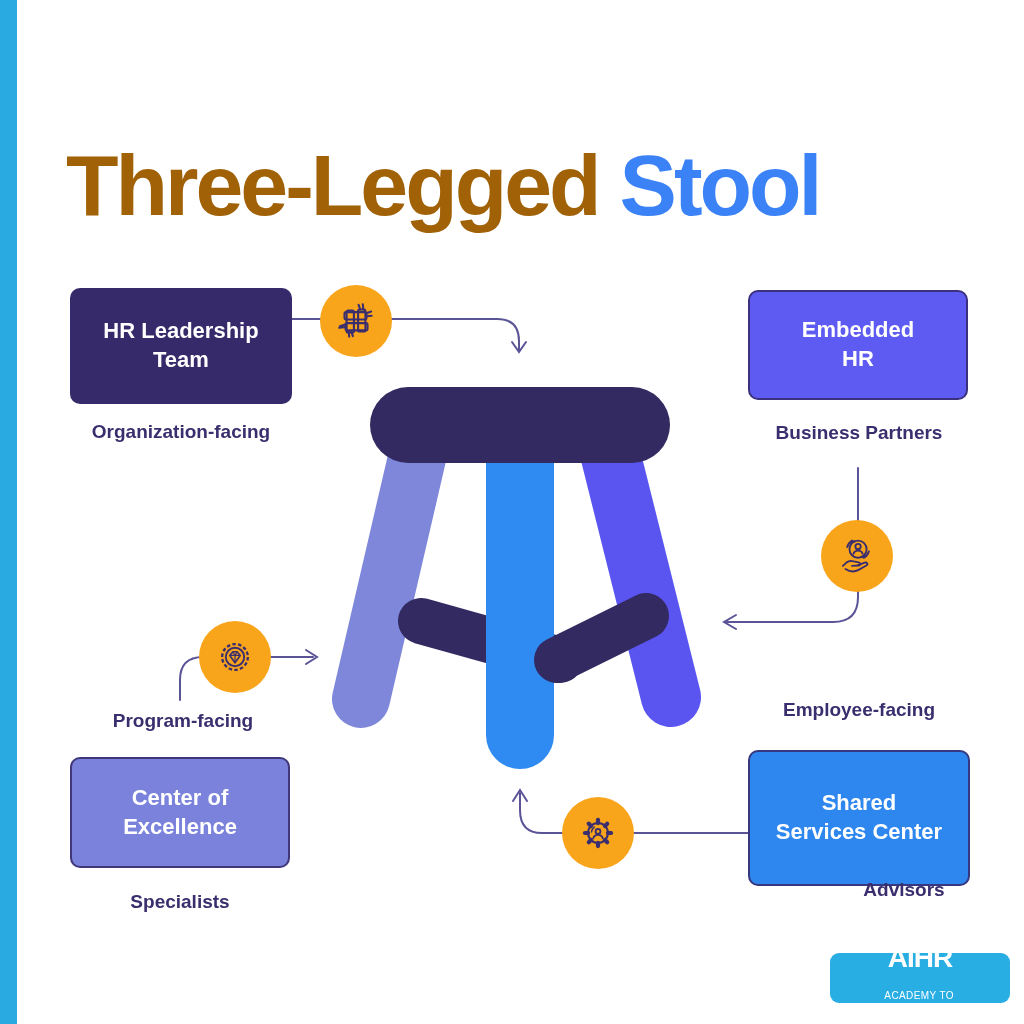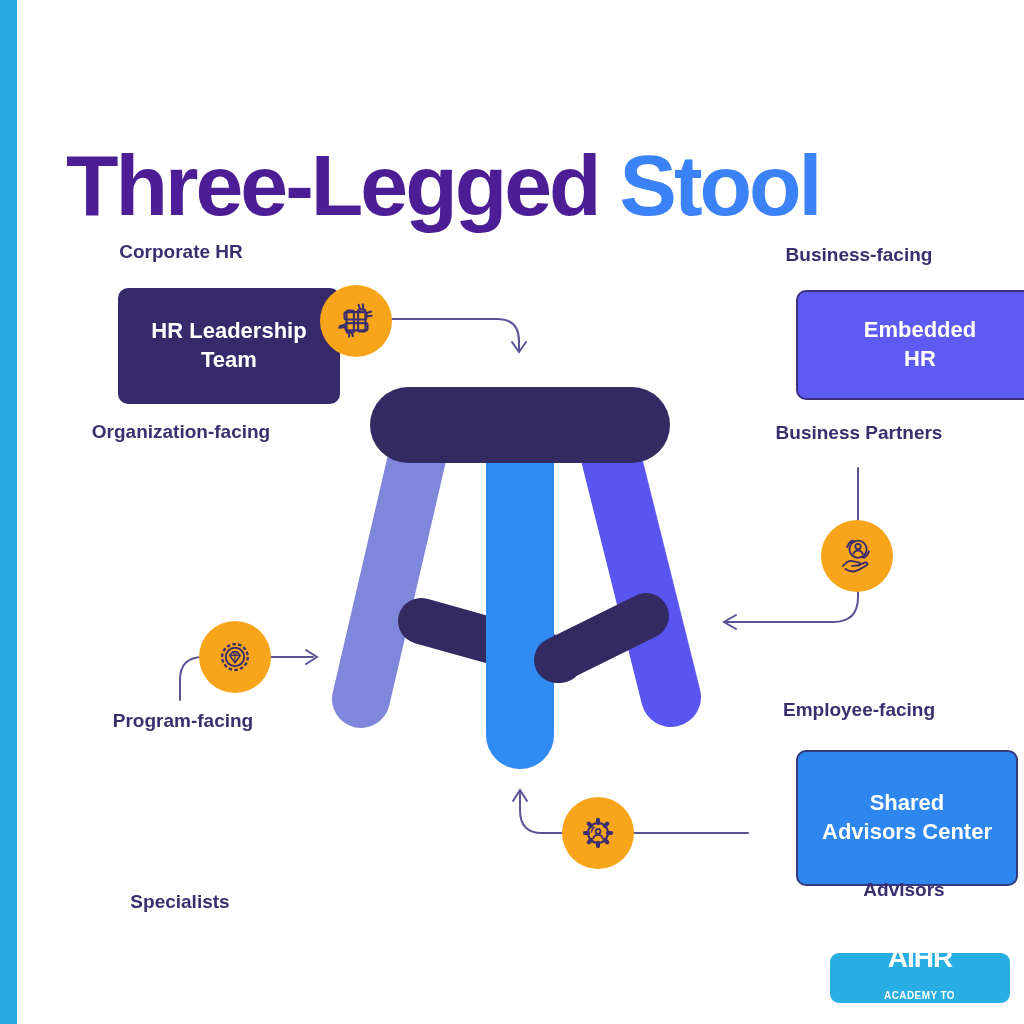--- a/index.html
+++ b/index.html
@@ -8,7 +8,7 @@
   .stripe{position:absolute;left:0;top:0;width:17px;height:1024px;background:#29ABE2;}
   .title{position:absolute;left:66px;top:84px;font-size:86px;font-weight:800;
          letter-spacing:-3px;line-height:1;white-space:nowrap;}
-  .title .t1{color:#4c1d95;}
+  .title .t1{color:#a16207;}
   .title .t2{color:#3b82f6;text-align:right;}
   .art{position:absolute;left:0;top:0;}
   .lbl{position:absolute;width:240px;text-align:center;font-size:19px;font-weight:700;

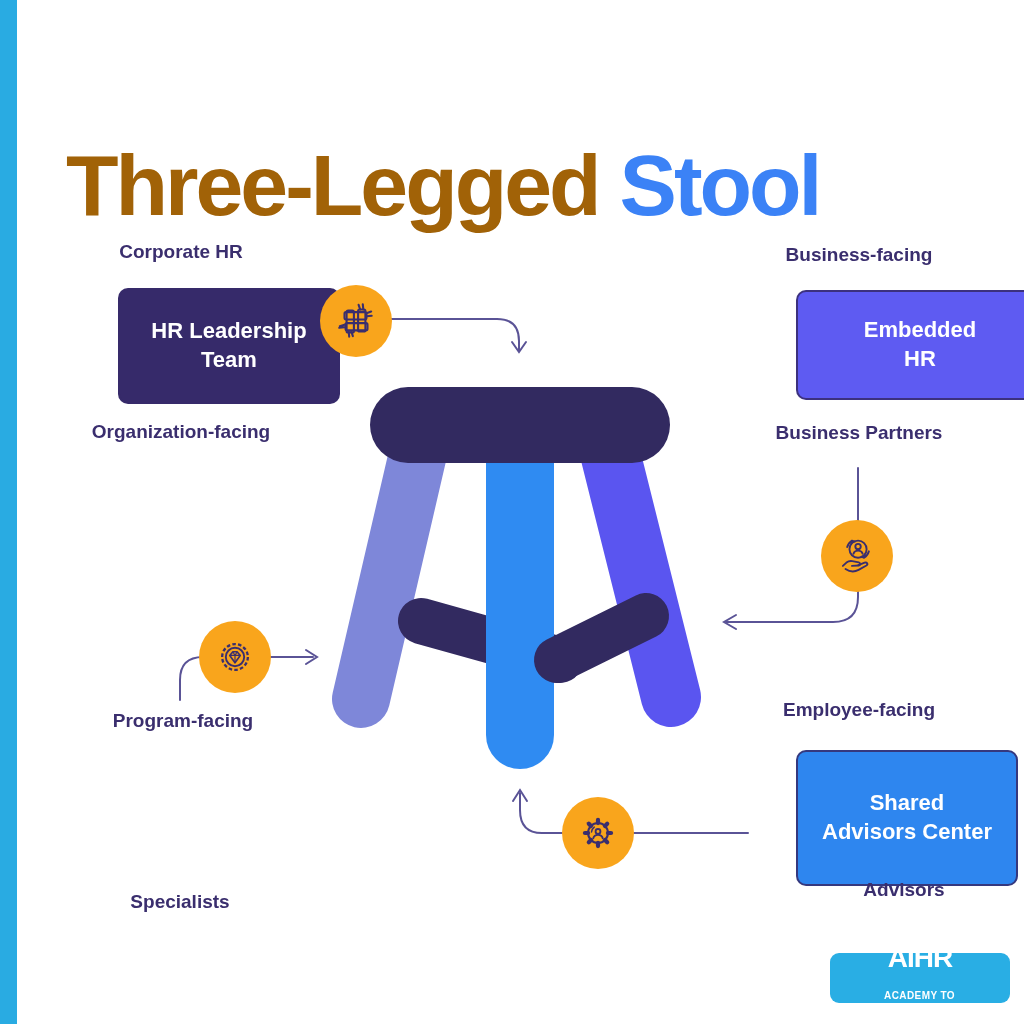--- a/index.html
+++ b/index.html
@@ -63,7 +63,6 @@
     </g>
   </svg>
 
-  <div class="lbl" style="left:61px;top:241px;">Corporate HR</div>
   <div class="nodebox box-hr">
     <div><span>HR Leadership</span><br><span>Team</span></div>
   </div>

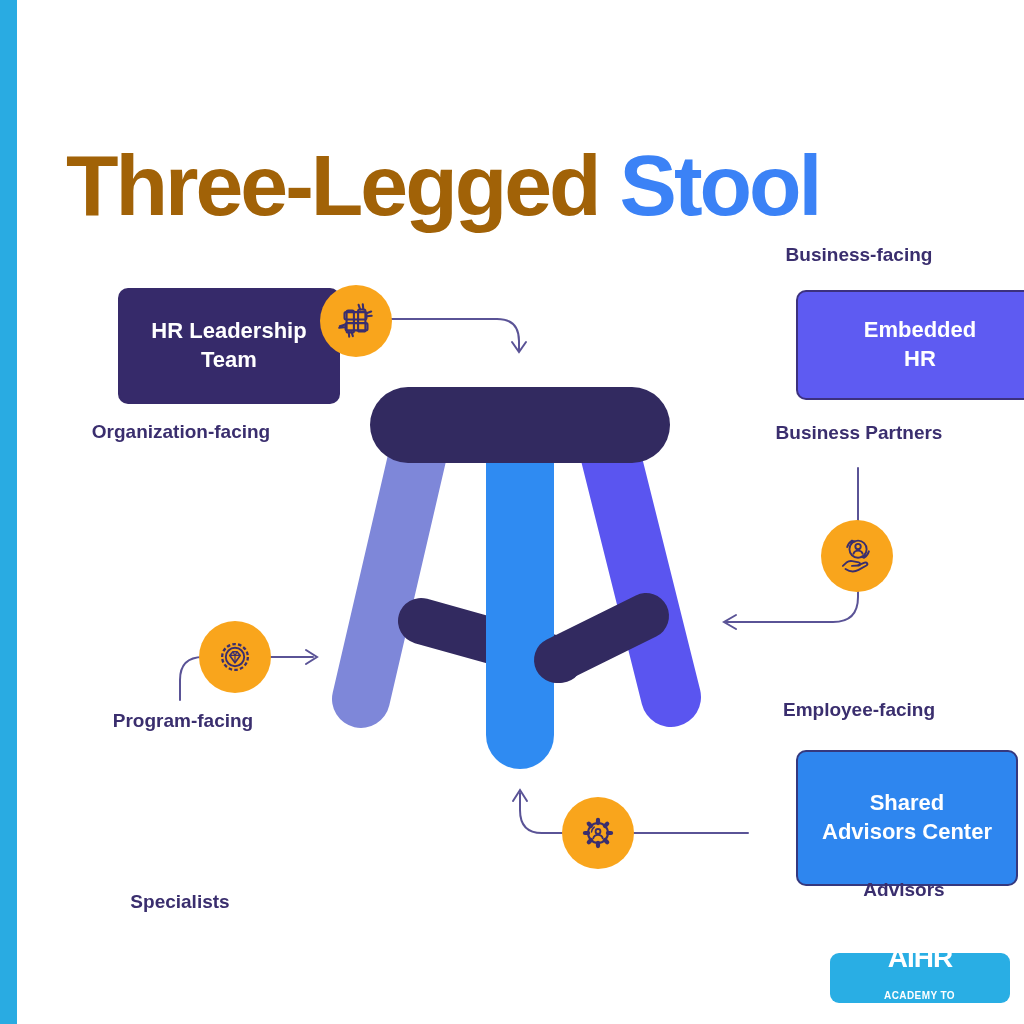--- a/index.html
+++ b/index.html
@@ -68,7 +68,6 @@
   </div>
   <div class="lbl" style="left:61px;top:421px;">Organization-facing</div>
 
-  <div class="lbl" style="left:739px;top:244px;">Business-facing</div>
   <div class="nodebox box-embedded">
     <div><span>Embedded</span><br><span>HR</span></div>
   </div>

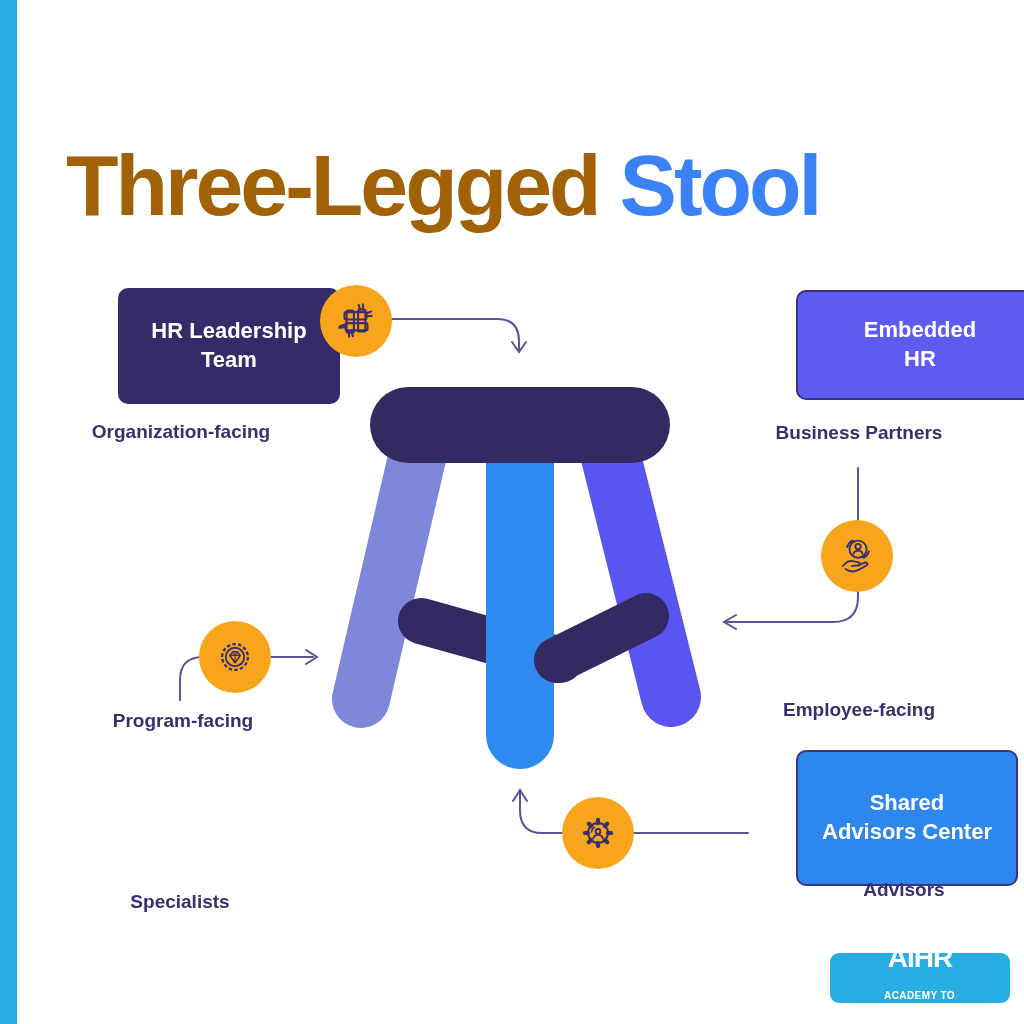--- a/index.html
+++ b/index.html
@@ -15,7 +15,7 @@
        color:#3A2E6E;line-height:1.15;}
   .nodebox{position:absolute;display:flex;align-items:center;justify-content:center;
            text-align:center;color:#fff;font-size:22px;font-weight:700;line-height:1.3;
-           border-radius:10px;border:2px solid rgba(54,42,106,0.85);box-sizing:border-box;margin-left:48px;}
+           border-radius:10px;border:2px solid rgba(54,42,106,0.85);box-sizing:border-box;}
   .box-hr{left:70px;top:288px;width:222px;height:116px;background:#362A6A;}
   .box-embedded{left:748px;top:290px;width:248px;height:110px;background:#5E5BF2;}
   .box-coe{left:70px;top:757px;width:220px;height:111px;background:#7B82DB;}

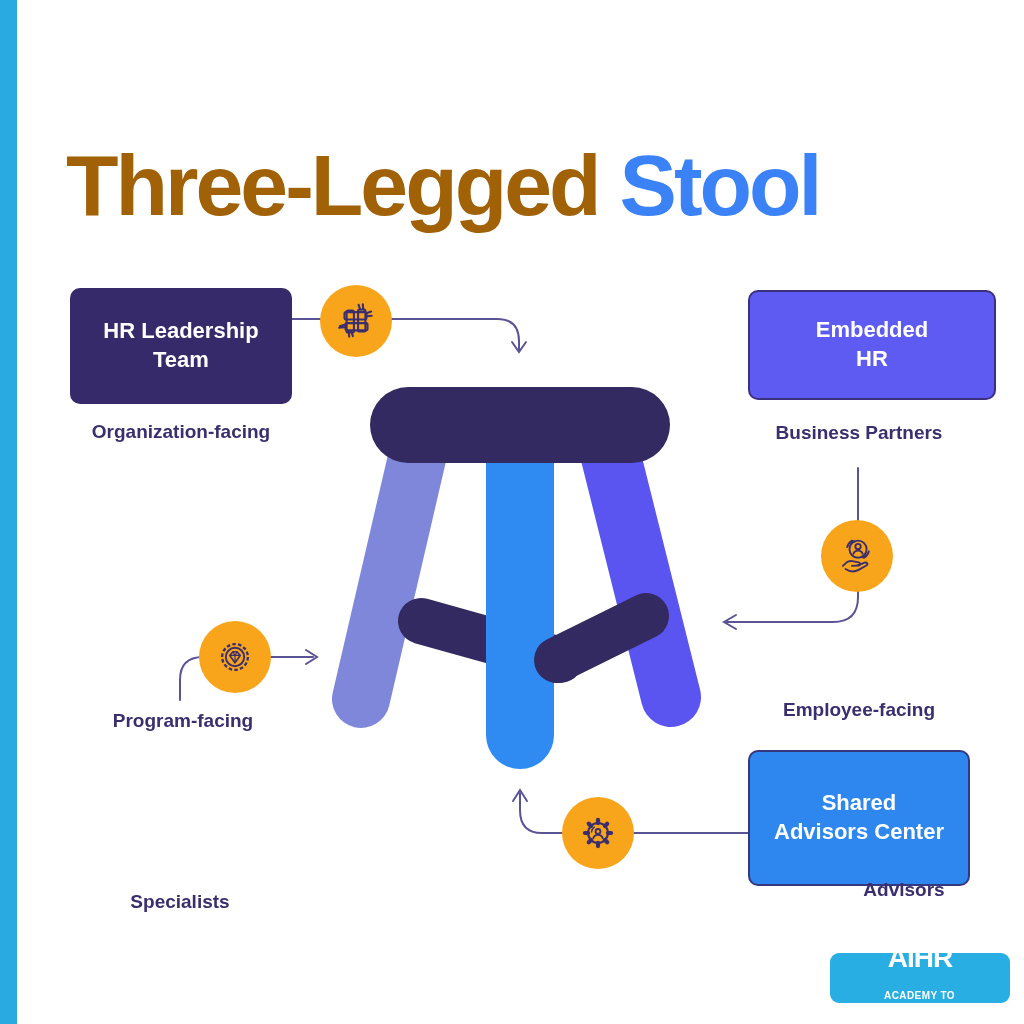--- a/index.html
+++ b/index.html
@@ -17,7 +17,7 @@
            text-align:center;color:#fff;font-size:22px;font-weight:700;line-height:1.3;
            border-radius:10px;border:2px solid rgba(54,42,106,0.85);box-sizing:border-box;}
   .box-hr{left:70px;top:288px;width:222px;height:116px;background:#362A6A;}
-  .box-embedded{left:748px;top:290px;width:248px;height:110px;background:#5E5BF2;}
+  .box-embedded{left:748px;top:290px;width:220px;height:110px;background:#5E5BF2;}
   .box-coe{left:70px;top:757px;width:220px;height:111px;background:#7B82DB;}
   .box-ssc{left:748px;top:750px;width:222px;height:136px;background:#2E86EF;}
   .iconcircle{position:absolute;width:72px;height:72px;border-radius:50%;background:#F9A51C;

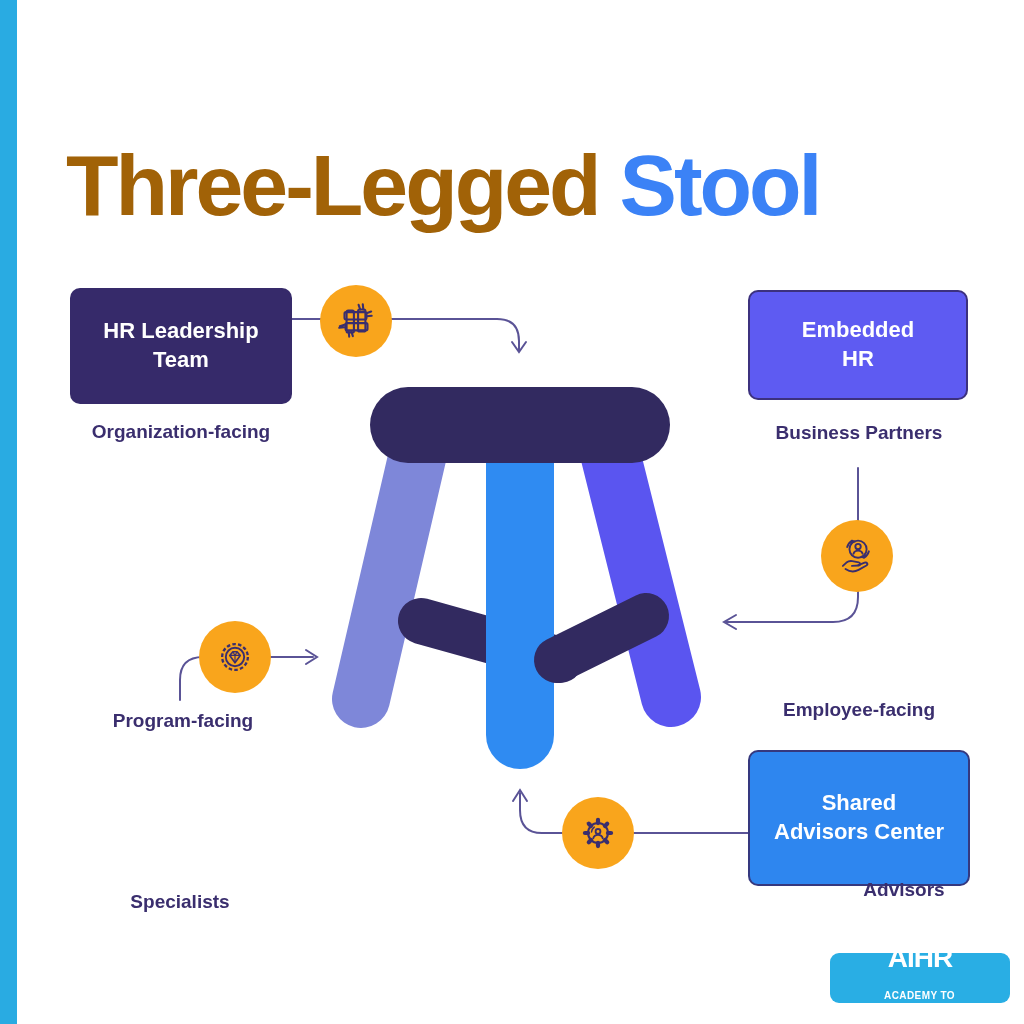--- a/index.html
+++ b/index.html
@@ -74,6 +74,9 @@
   <div class="lbl" style="left:63px;top:710px;">Program-facing</div>
 
   <div class="lbl" style="left:739px;top:422px;">Business Partners</div>
+  <div class="nodebox box-coe">
+    <div><span>Center of</span><br><span>Excellence</span></div>
+  </div>
   <div class="lbl" style="left:739px;top:699px;">Employee-facing</div>
 
   <div class="lbl" style="left:60px;top:891px;">Specialists</div>

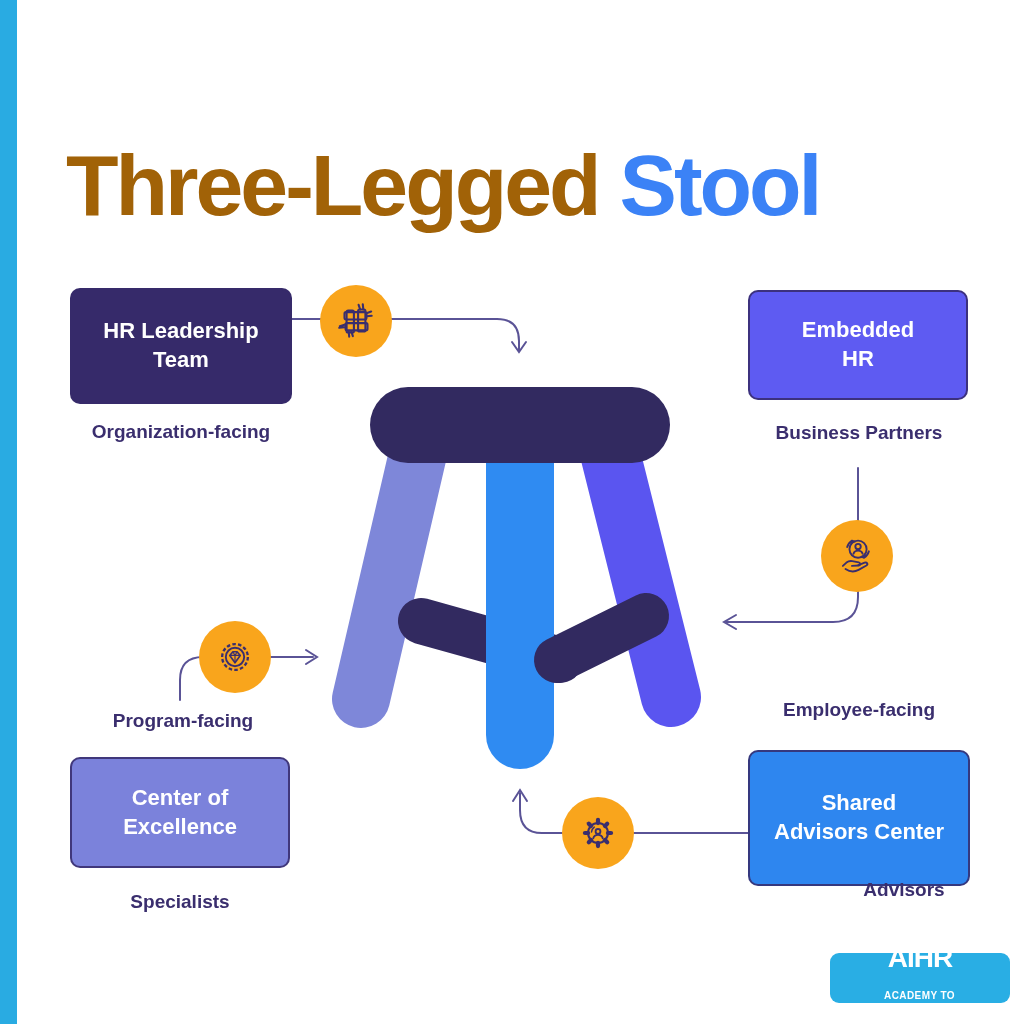--- a/index.html
+++ b/index.html
@@ -81,7 +81,7 @@
 
   <div class="lbl" style="left:60px;top:891px;">Specialists</div>
   <div class="nodebox box-ssc">
-    <div><span>Shared</span><br><span>Advisors Center</span></div>
+    <div><span>Shared</span><br><span>Services Center</span></div>
   </div>
   <div class="lbl" style="left:784px;top:879px;">Advisors</div>
 

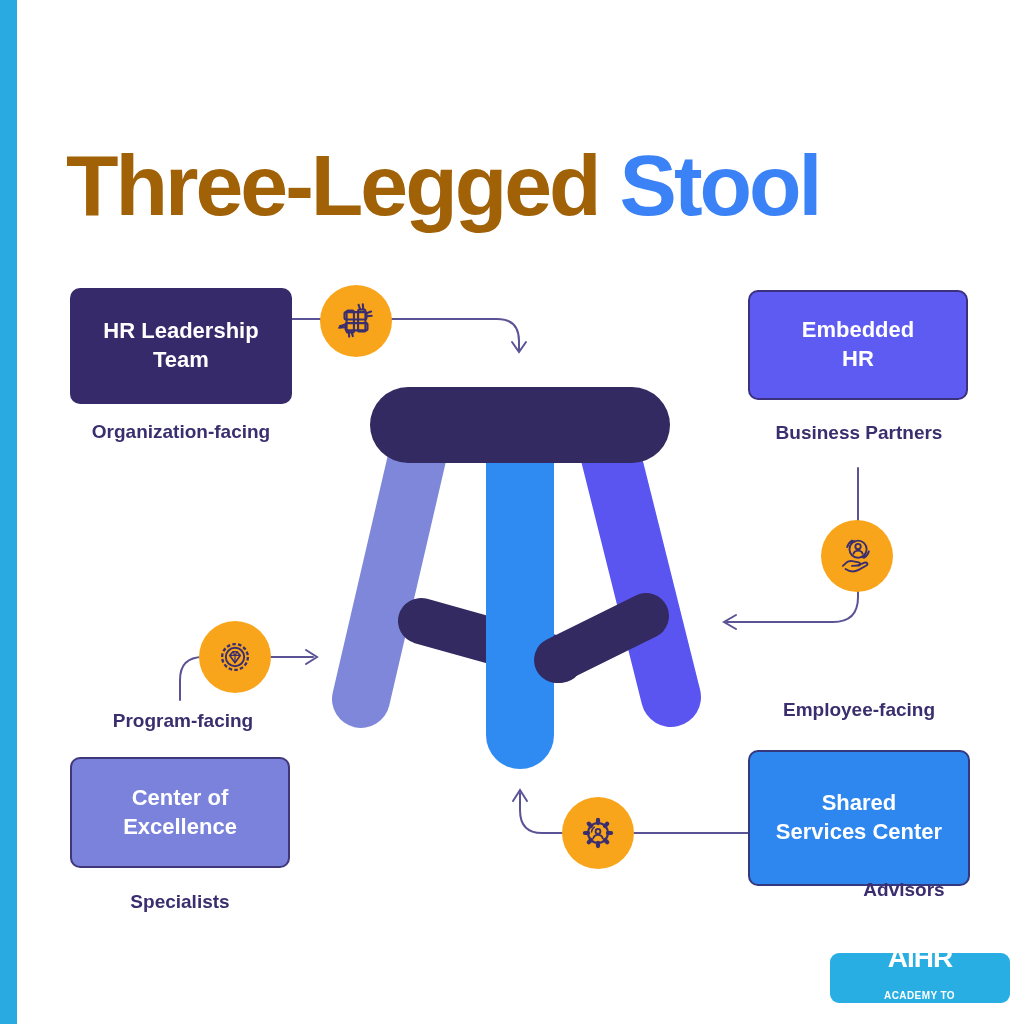--- a/index.html
+++ b/index.html
@@ -31,7 +31,7 @@
         color:#fff;flex-direction:column;}
   .logo .brand{font-size:28px;font-weight:800;letter-spacing:-1px;}
   .logo .div{width:2px;height:30px;background:#fff;opacity:.9;}
-  .logo .tag{font-size:10px;font-weight:700;line-height:1.25;letter-spacing:.4px;}
+  .logo .tag{font-size:10px;font-weight:400;line-height:1.25;letter-spacing:.4px;}
 </style>
 </head>
 <body>

